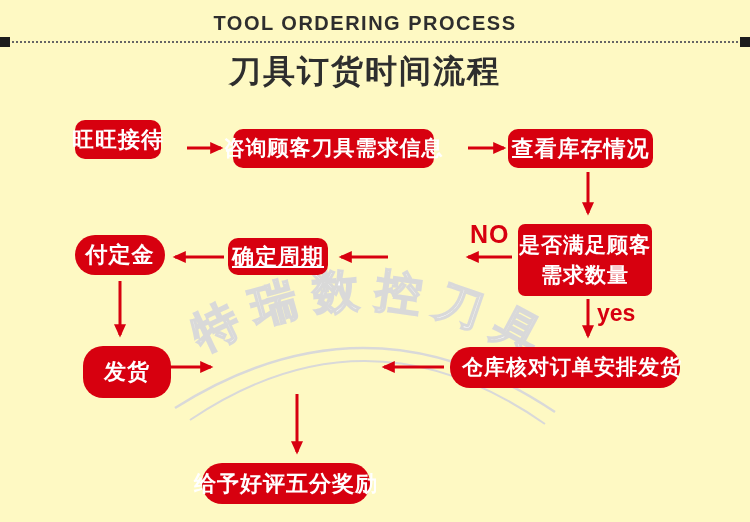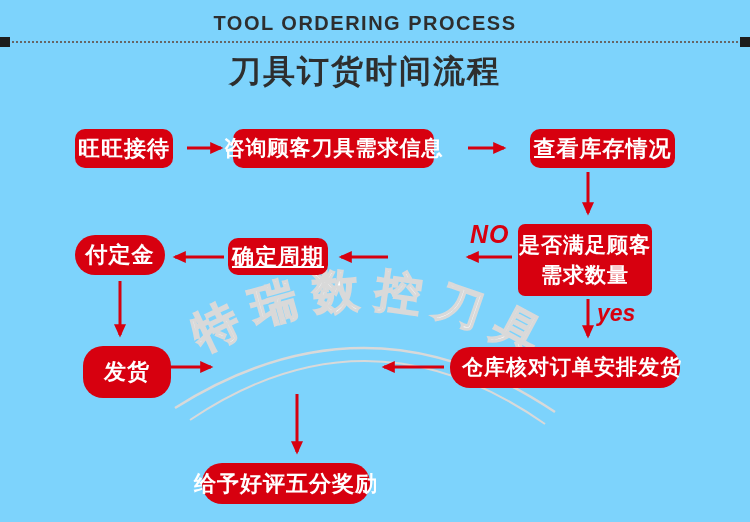--- a/index.html
+++ b/index.html
@@ -4,7 +4,7 @@
 <style>
   html,body{margin:0;padding:0;background:#fff;}
   body{font-family:"Liberation Sans","DejaVu Sans",sans-serif;}
-  .page{position:relative;width:750px;height:522px;background:#7dd3fc;overflow:hidden;margin:0 auto;}
+  .page{position:relative;width:750px;height:522px;background:#fef9c3;overflow:hidden;margin:0 auto;}
 
   
   .title-en{position:absolute;top:12px;left:0;width:730px;text-align:center;

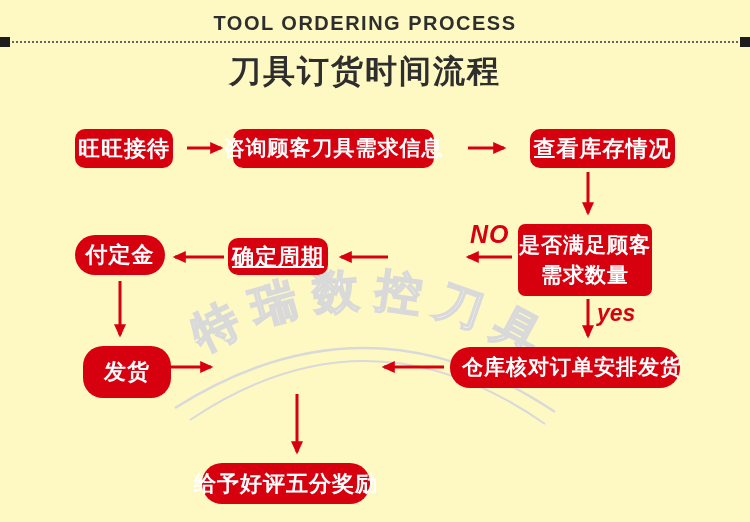--- a/index.html
+++ b/index.html
@@ -79,7 +79,7 @@
   <div class="branch-label branch-no">NO</div>
   <div class="branch-label branch-yes">yes</div>
 
-  <div class="node" style="left:75px;top:129px;width:98px;height:39px;">旺旺接待</div>
+  <div class="node" style="left:75px;top:120px;width:86px;height:39px;">旺旺接待</div>
   <div class="node small-font" style="left:233px;top:129px;width:201px;height:39px;">咨询顾客刀具需求信息</div>
   <div class="node" style="left:530px;top:129px;width:145px;height:39px;">查看库存情况</div>
 

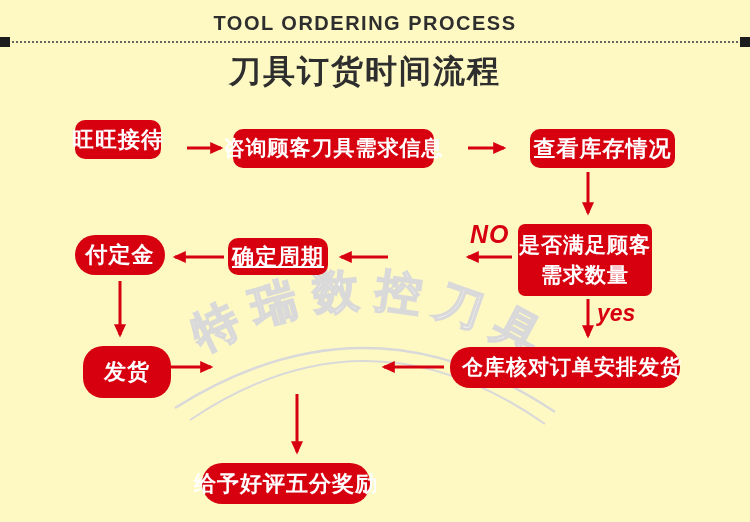--- a/index.html
+++ b/index.html
@@ -81,7 +81,7 @@
 
   <div class="node" style="left:75px;top:120px;width:86px;height:39px;">旺旺接待</div>
   <div class="node small-font" style="left:233px;top:129px;width:201px;height:39px;">咨询顾客刀具需求信息</div>
-  <div class="node" style="left:530px;top:129px;width:145px;height:39px;">查看库存情况</div>
+  <div class="node" style="left:508px;top:129px;width:145px;height:39px;">查看库存情况</div>
 
   <div class="node wrap" style="left:518px;top:224px;width:134px;height:72px;">是否满足顾客需求数量</div>
   <div class="node" style="left:228px;top:238px;width:100px;height:37px;text-decoration:underline;">确定周期</div>

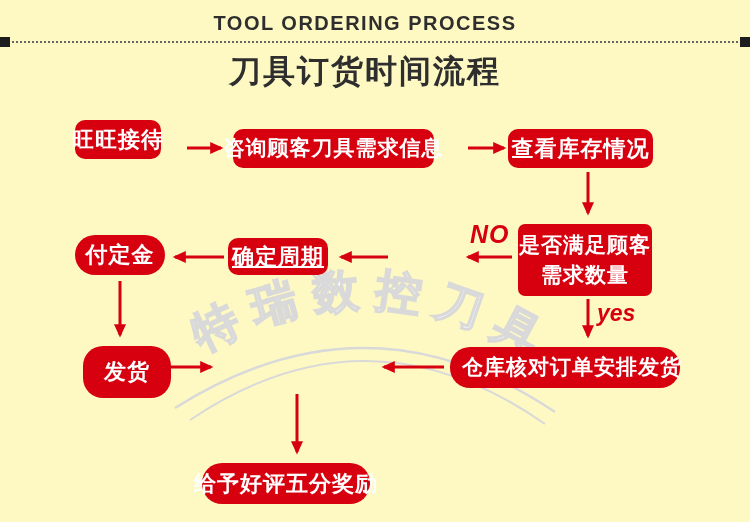--- a/index.html
+++ b/index.html
@@ -31,7 +31,7 @@
   .arrows{position:absolute;left:0;top:0;color:var(--red,#d7000f);}
 
   
-  .branch-label{position:absolute;color:var(--red,#d7000f);font-weight:bold;font-style:italic;}
+  .branch-label{position:absolute;color:var(--red,#d7000f);font-weight:bold;}
   .branch-no{left:470px;top:220px;font-size:25px;letter-spacing:1px;}
   .branch-yes{left:597px;top:300px;font-size:23px;}
 </style>

